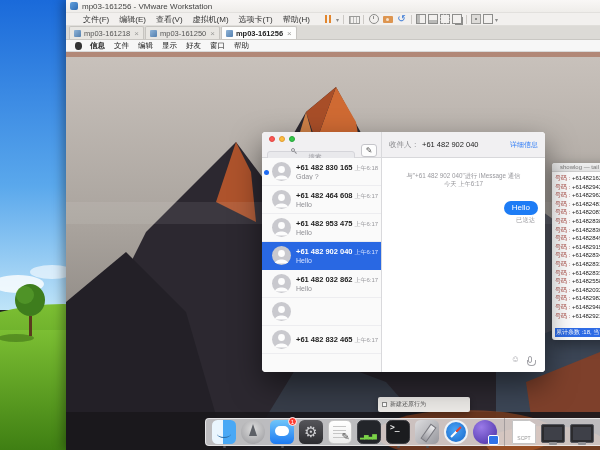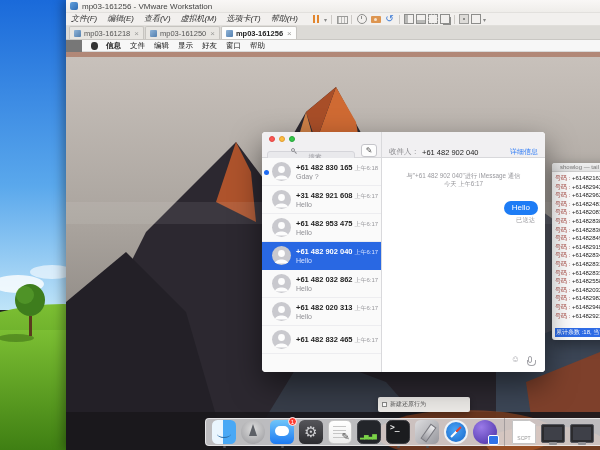--- a/index.html
+++ b/index.html
@@ -18,7 +18,7 @@
        padding:0 4px;border-bottom:1px solid #e2e0dd;}
   .vmw-logo{width:8px;height:8px;border-radius:2px;background:linear-gradient(135deg,#63a0dc,#2f6cb4);margin-right:4px;flex:none;}
   .vmw-title{font-size:8px;color:#444;white-space:nowrap;}
-  .vmw-menubar{height:13px;background:#f2f0ee;display:flex;align-items:flex-start;padding:0 0;border-bottom:1px solid #e0deda;font-style:italic;}
+  .vmw-menubar{height:13px;background:#f2f0ee;display:flex;align-items:center;padding:0 12px;border-bottom:1px solid #e0deda;}
   .vmenu{font-size:8px;color:#333;padding:0 5px;white-space:nowrap;cursor:default;}
   .tb{display:flex;align-items:center;margin-left:6px;}
   .tb-sep{width:1px;height:9px;background:#ccc9c5;margin:0 3px;}

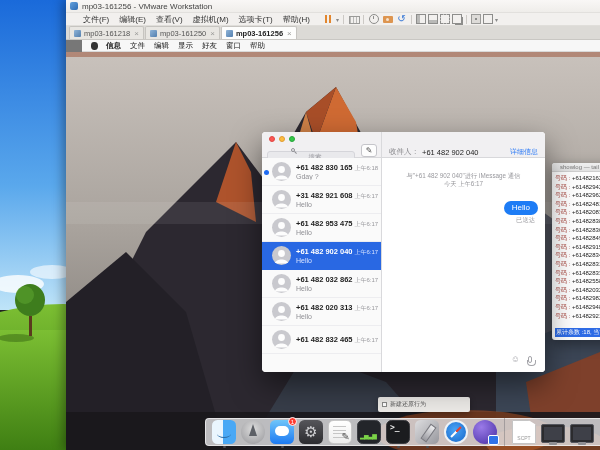--- a/index.html
+++ b/index.html
@@ -53,7 +53,7 @@
   
   .vm-screen{position:absolute;left:0;top:40px;width:534px;height:410px;overflow:hidden;background:#777;}
   .mac-menubar{position:absolute;left:0;top:0;right:0;height:12px;background:#f7f7f7;display:flex;align-items:center;
-       padding-left:9px;z-index:5;border-bottom:1px solid #d9d9d9;margin-left:16px;}
+       padding-left:9px;z-index:5;border-bottom:1px solid #d9d9d9;}
   .apple{width:7px;height:8px;background:#333;border-radius:42% 48% 46% 46%;margin-right:8px;flex:none;}
   .mmenu{font-size:7.5px;color:#222;margin-right:9px;white-space:nowrap;}
   .mmenu.bold{font-weight:bold;}

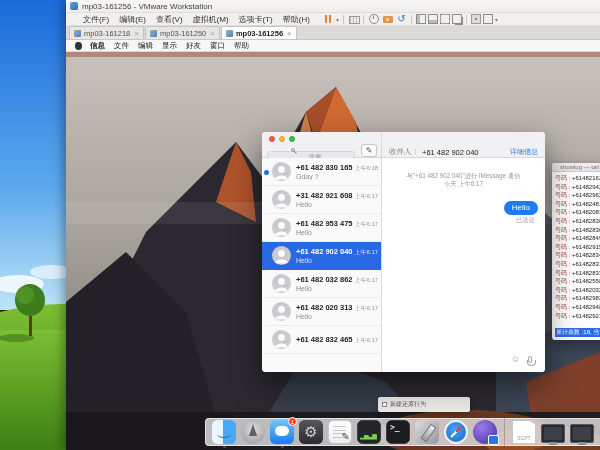--- a/index.html
+++ b/index.html
@@ -112,7 +112,7 @@
   .conv.sel .conv-prev{color:#d6e2ff;}
 
   .msg-right{position:absolute;left:120px;top:0;right:0;bottom:0;background:#fff;}
-  .chat-head{height:26px;background:#f1f0f2;border-bottom:1px solid #d8d8db;display:flex;align-items:flex-end;padding:0 7px;}
+  .chat-head{height:26px;background:#f1f0f2;border-bottom:1px solid #d8d8db;display:flex;align-items:center;padding:0 7px;}
   .to-label{font-size:7.5px;color:#8a8a8e;white-space:nowrap;}
   .to-value{font-size:7.5px;color:#222;margin-left:3px;white-space:nowrap;}
   .details{margin-left:auto;font-size:7px;color:#2e7bf6;white-space:nowrap;}

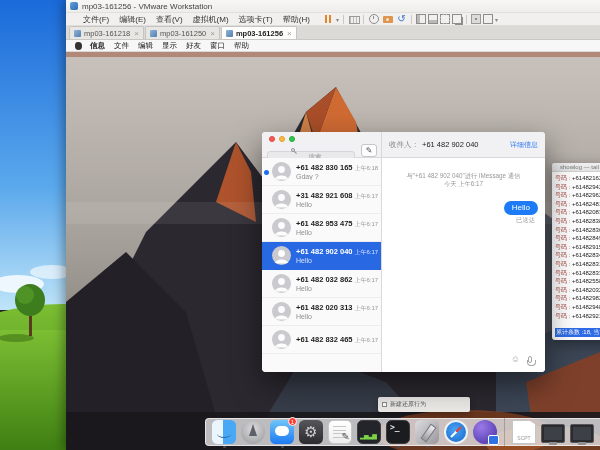--- a/index.html
+++ b/index.html
@@ -453,7 +453,7 @@
                 </div>
                 <div class="conv-main">
                   <div class="conv-top">
-                    <span class="conv-num">+31 482 921 608</span>
+                    <span class="conv-num">+61 482 464 608</span>
                     <span class="conv-time">上午6:17</span>
                   </div>
                   <div class="conv-prev">Hello</div>

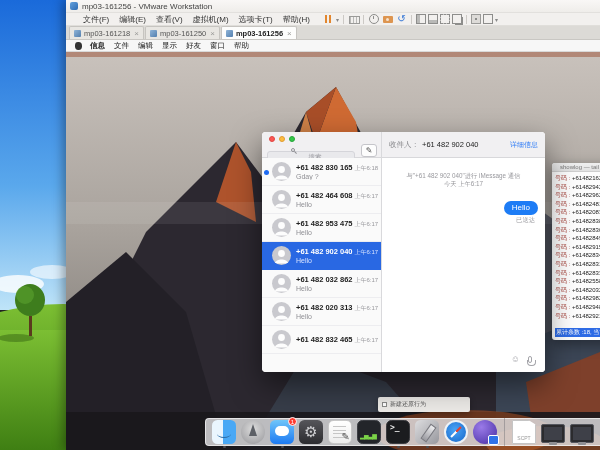--- a/index.html
+++ b/index.html
@@ -520,13 +520,6 @@
                     <path d="M3.5 22 C5 15.5 19 15.5 20.5 22 Z" fill="#fdfdfd"></path>
                   </svg>
                 </div>
-                <div class="conv-main">
-                  <div class="conv-top">
-                    <span class="conv-num">+61 482 020 313</span>
-                    <span class="conv-time">上午6:17</span>
-                  </div>
-                  <div class="conv-prev">Hello</div>
-                </div>
               </div>
 
               <div class="conv">

